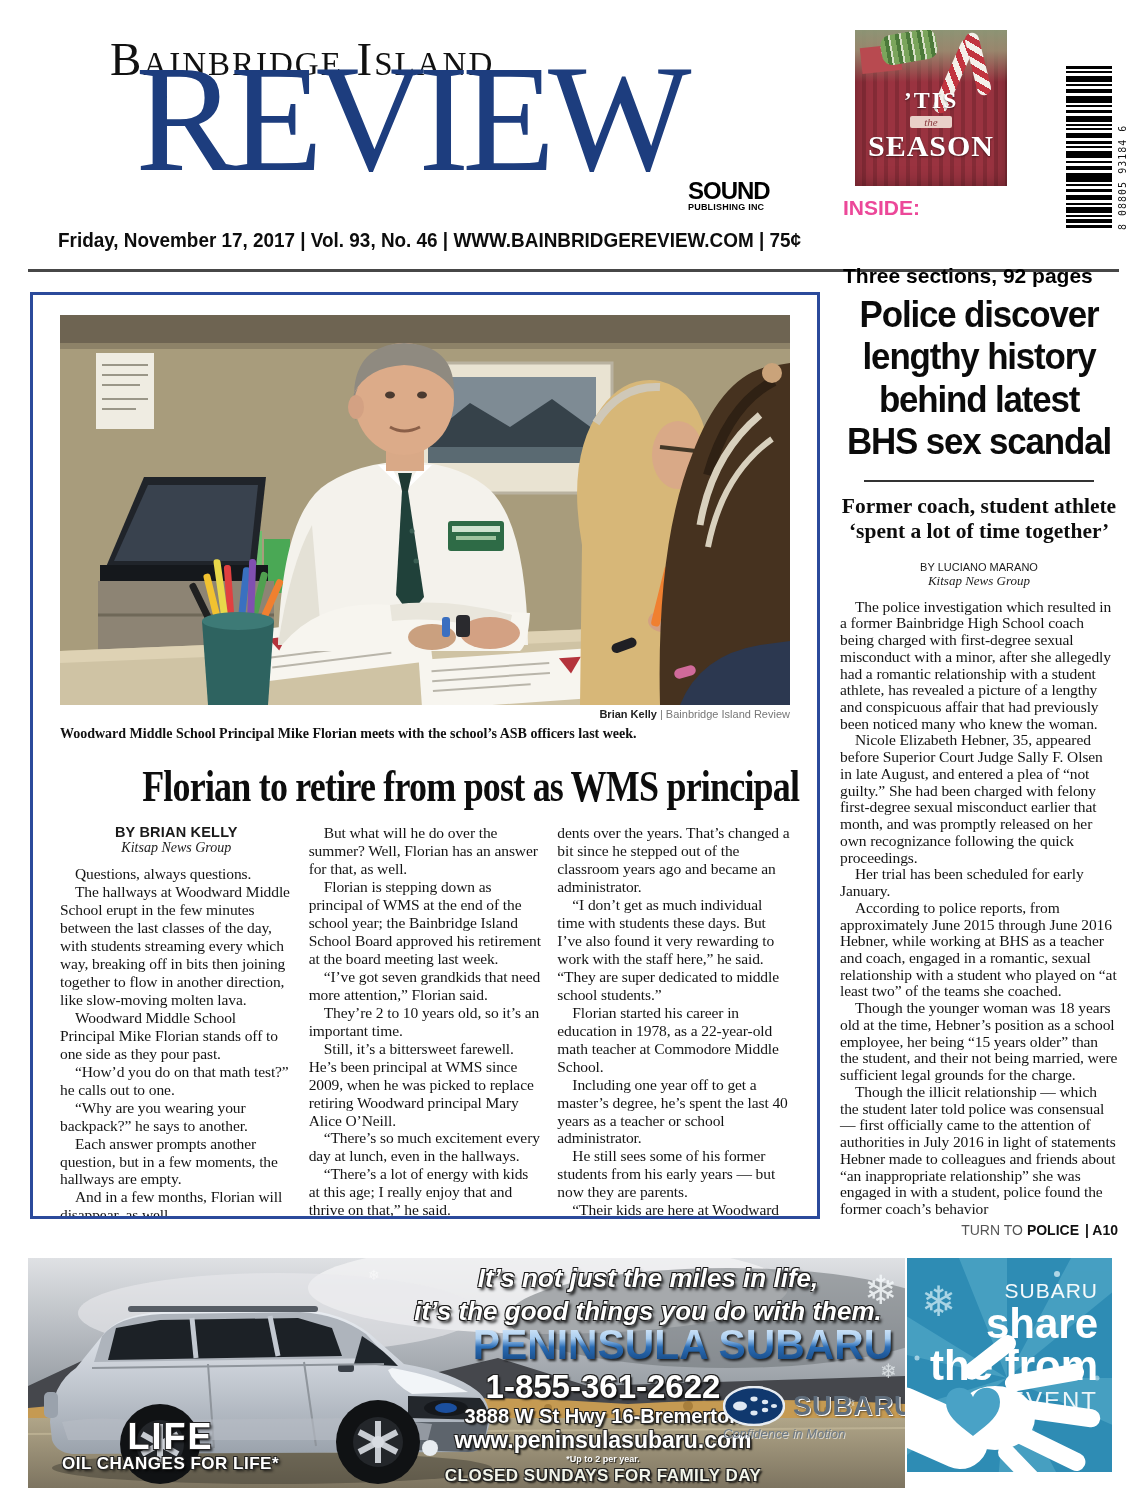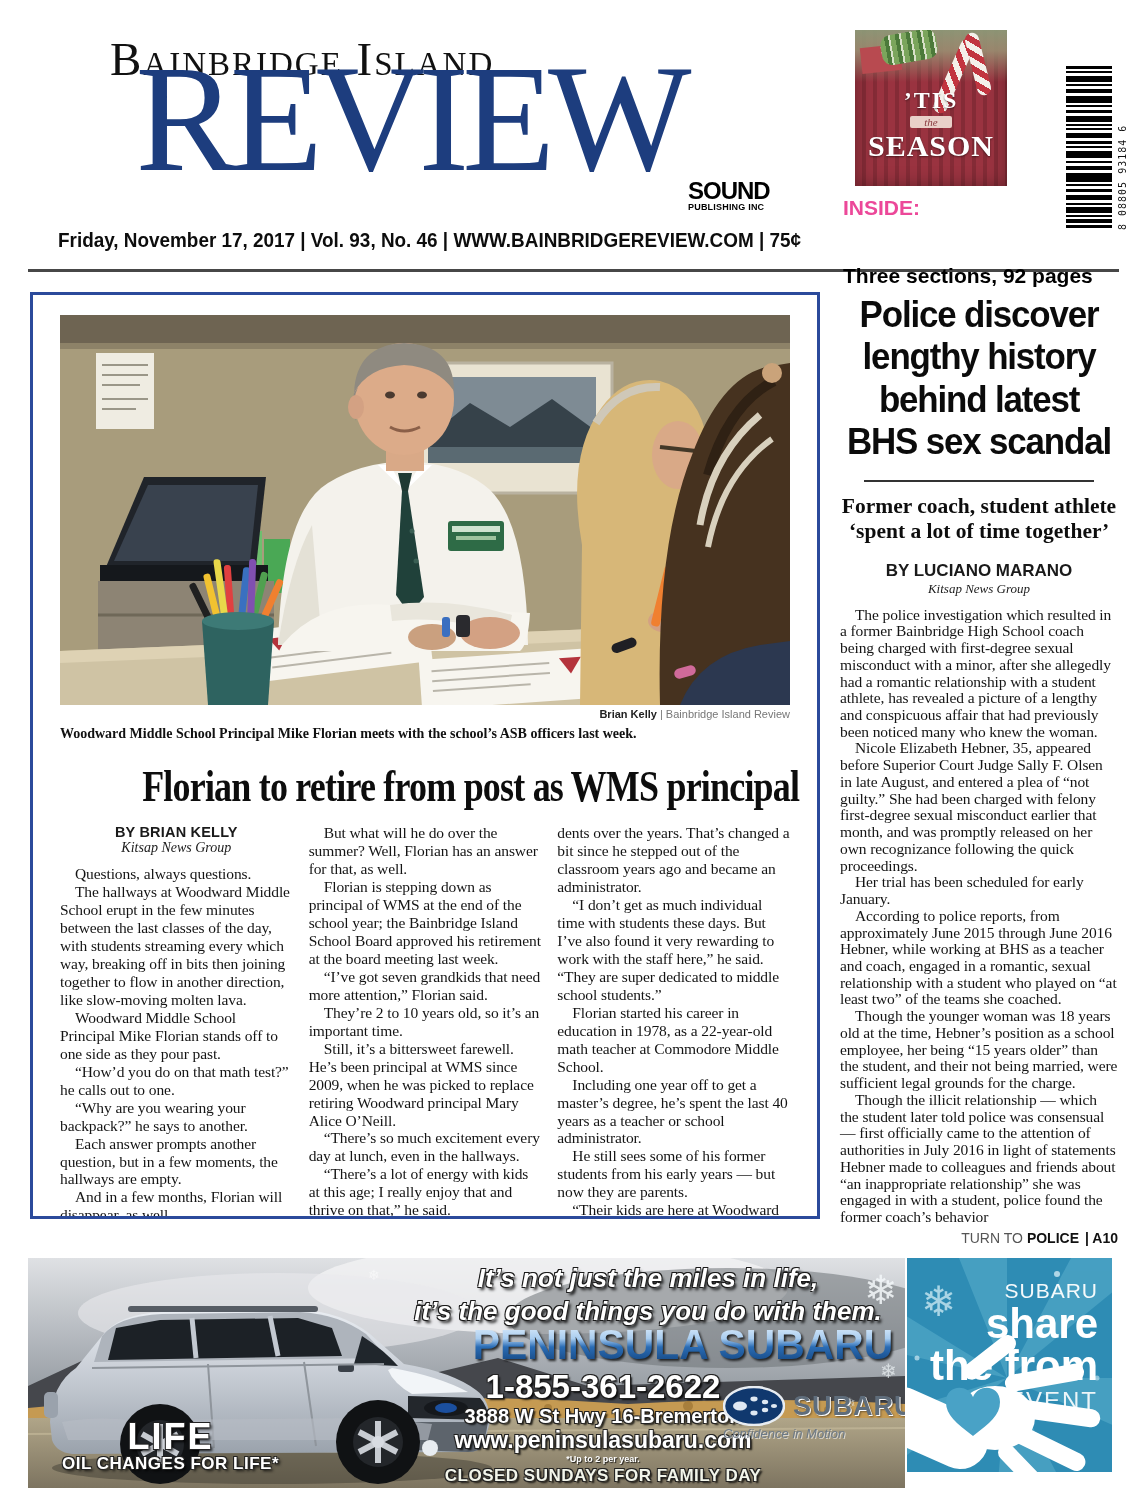--- a/index.html
+++ b/index.html
@@ -105,7 +105,7 @@
     font-size:21.5px; line-height:1.18; color:#0d0d0d;
   }
   .side-byline-block { text-align:center; margin-top:16px; margin-bottom:10px; }
-  .side-byline { font-weight:bold; font-size:17px; }
+  .side-byline { font-weight:normal; font-size:11px; }
   .side-byline-org { font-family:"Liberation Serif", serif; font-style:italic; font-size:13px; }
   .side-graf {
     font-family:"Liberation Serif", serif; font-size:15.5px; line-height:1.08;

